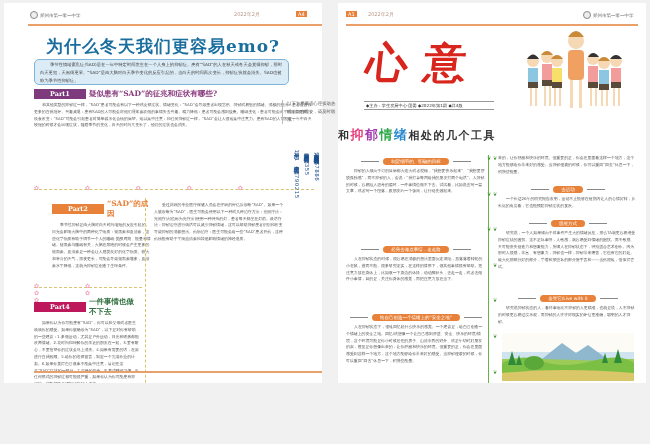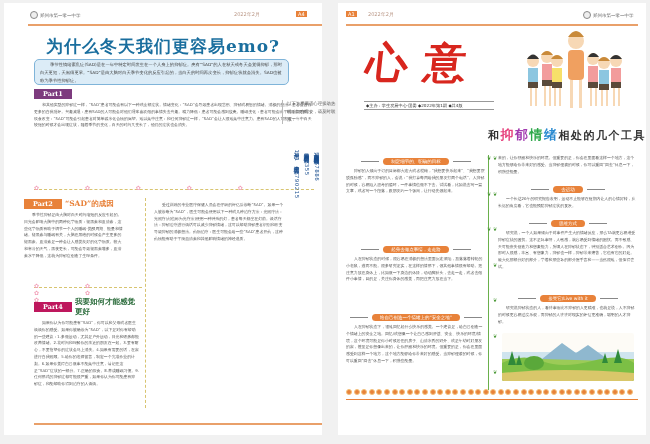--- a/index.html
+++ b/index.html
@@ -4,7 +4,7 @@
 <style>
 *{box-sizing:border-box;margin:0;padding:0}
 body{width:650px;height:444px;background:#f1f1f1;font-family:"DejaVu Sans",sans-serif;position:relative;overflow:hidden}
-.page{position:absolute;top:3px;height:432px;background:#fff;overflow:hidden}
+.page{position:absolute;top:3px;height:380px;background:#fff;overflow:hidden}
 .pL{left:4px;width:318px}
 .pR{left:338px;width:308px}
 .hdr{position:absolute;top:8px;height:12px;font-size:5px;color:#b98}

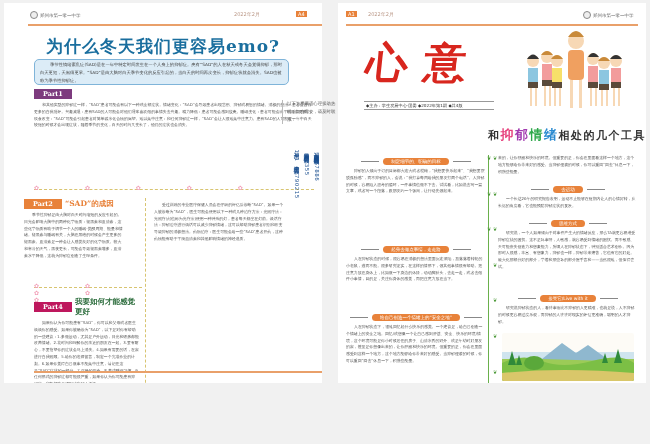--- a/index.html
+++ b/index.html
@@ -15,7 +15,7 @@
 .title{position:absolute;top:32px;left:0;width:318px;text-align:center;font-family:"DejaVu Serif",serif;font-weight:bold;font-size:17px;color:#1a6e9e;letter-spacing:1px}
 .intro{position:absolute;top:56px;left:30px;width:255px;height:26px;background:#dcecf7;border:1px solid #7fb4d9;border-radius:5px;font-size:4.3px;line-height:8px;color:#444;padding:1px 5px;text-indent:10px}
 .part{display:flex;align-items:center;gap:3px;font-family:"DejaVu Serif",serif;font-weight:bold;font-size:7.5px}
-.part .tag{color:#fff;font-size:6.5px;padding:1px 9px}
+.part .tag{color:#fff;font-size:6.5px;padding:1px 16px}
 .ptxt{font-size:3.9px;line-height:6.8px;color:#555;text-indent:8px}
 .p1{position:absolute;top:86px;left:30px;width:280px}
 .p1 .tag{background:#7d3b7e}.p1 .lbl{color:#8a3b7e}

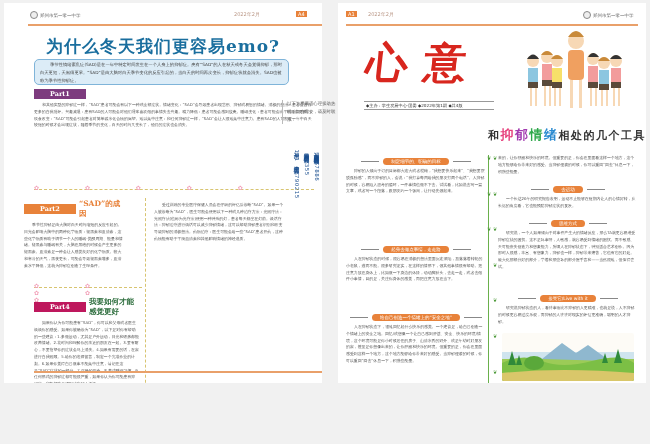--- a/index.html
+++ b/index.html
@@ -69,6 +69,7 @@
   <div class="p1">
     <div class="part">
         <span class="tag">Part1</span>
+        <span class="lbl">疑似患有“SAD”的征兆和症状有哪些?</span>
       </div>
     <div class="ptxt" style="height:88px;overflow:hidden;margin-top:3px">和其他类型的抑郁症一样，“SAD”患者可能会有以下一种或全部症状。情绪变化：“SAD”会导致患者出现悲伤、抑郁或易怒的情绪。消极的想法：患者会进行更多的自我批评。兴趣减退：患有SAD的人可能会对他们通常喜欢做的事情失去兴趣。精力降低：患者可能会感到疲惫。睡眠变化：患者可能会比平时睡得更多。饮食改变：“SAD”可能会引起患者对简单碳水化合物的渴望。难以集中注意：和任何抑郁症一样，“SAD”会让人很难集中注意力。患有SAD的人可能在一年中白天较短的时候才会出现症状，随着季节的变化，白天的时间又变长了，他们的症状也会消失。</div>
   </div>

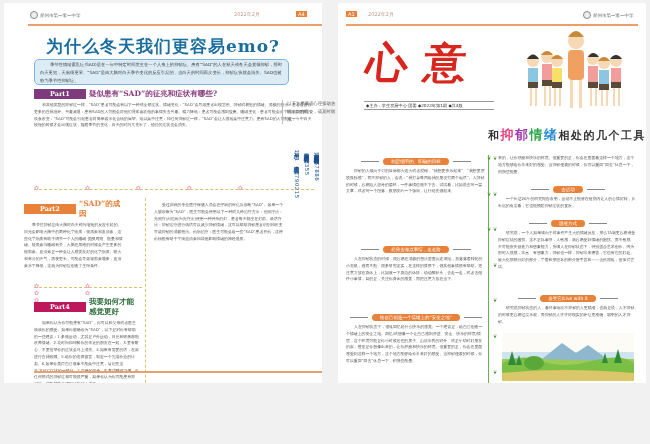--- a/index.html
+++ b/index.html
@@ -35,7 +35,7 @@
 .xinyi{position:absolute;top:32px;left:28px;font-family:"DejaVu Serif",serif;font-size:42px;font-weight:bold;color:#d8261e;letter-spacing:16px;transform:skewX(-6deg)}
 .meta{position:absolute;top:98px;left:26px;width:130px;font-size:4.2px;border-top:1px solid #999;border-bottom:1px solid #999;padding:1px 2px;color:#333}
 .kids{position:absolute;top:20px;left:180px;width:110px;height:90px}
-.h2{position:absolute;top:123px;left:0;width:308px;text-align:right;font-size:11px;font-weight:bold;color:#333;letter-spacing:1.5px}
+.h2{position:absolute;top:123px;left:0;width:308px;text-align:left;font-size:11px;font-weight:bold;color:#333;letter-spacing:1.5px}
 .h2 .c1{color:#e63d7a;font-size:13px}.h2 .c2{color:#a23bb0;font-size:13px}.h2 .c3{color:#2ea84a;font-size:13px}.h2 .c4{color:#2a8ad0;font-size:13px}
 .sec{display:flex;align-items:center;justify-content:center;gap:4px;margin:3px 0}
 .sec::before,.sec::after{content:"";height:1px;background:#888;width:18px}

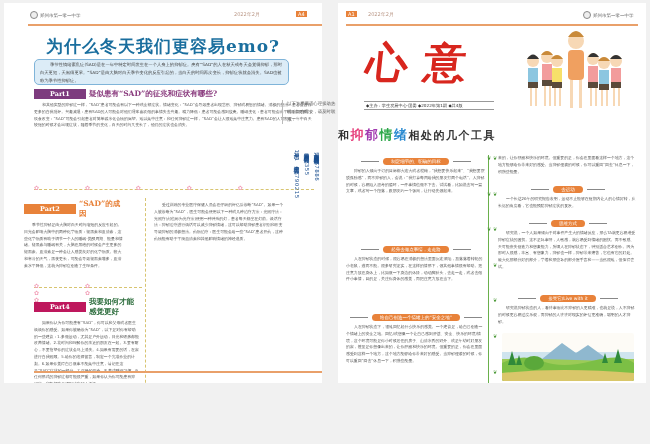--- a/index.html
+++ b/index.html
@@ -21,7 +21,7 @@
 .p1 .tag{background:#7d3b7e}.p1 .lbl{color:#8a3b7e}
 .vine{position:absolute;height:8px;border-top:1px dashed #d8c470}
 .vine::before{content:"✿ ✿ ✿ ✿ ✿";position:absolute;top:-6px;left:0;width:100%;font-size:6px;color:#f2a0b8;letter-spacing:22px}
-.p2{position:absolute;top:196px;left:20px;width:100px}
+.p2{position:absolute;top:196px;left:48px;width:100px}
 .p2 .tag{background:#e8823a}.p2 .lbl{color:#e8823a}
 .p3{position:absolute;top:196px;left:150px;width:130px}
 .p3 .tag{background:#1a82c4}.p3 .lbl{color:#1a6e9e}

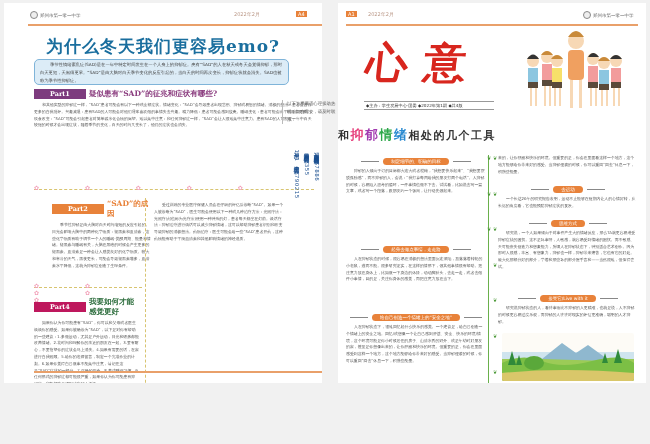--- a/index.html
+++ b/index.html
@@ -90,7 +90,7 @@
   <div class="p4">
     <div class="part">
         <span class="tag">Part4</span>
-        <span class="lbl">我要如何才能感觉更好</span>
+        <span class="lbl">一件事情也做不下去</span>
       </div>
     <div class="ptxt" style="height:108px;overflow:hidden;margin-top:3px">如果你认为你可能患有“SAD”，你可以和父母或者医生谈谈你的感受。如果你被确诊为“SAD”，以下是对你有帮助的一些建议：1.多做运动，尤其是户外运动，日光和锻炼都能改善情绪。2.花时间和理解你的亲近的朋友在一起。3.要有耐心，不要指望你的症状会马上消失。4.如果有需要的话，在家进行自我照顾。5.给你的老师留言，制定一个完成作业的计划。6.如果你觉得自己做事不能集中注意，请记住这是“SAD”症状的一部分。7.正确的饮食。8.养成睡眠习惯。9.任何形式的抑郁症都可能很严重，如果你认为你可能患有抑郁症，和能帮助你得到治疗的人谈谈。</div>
   </div>

